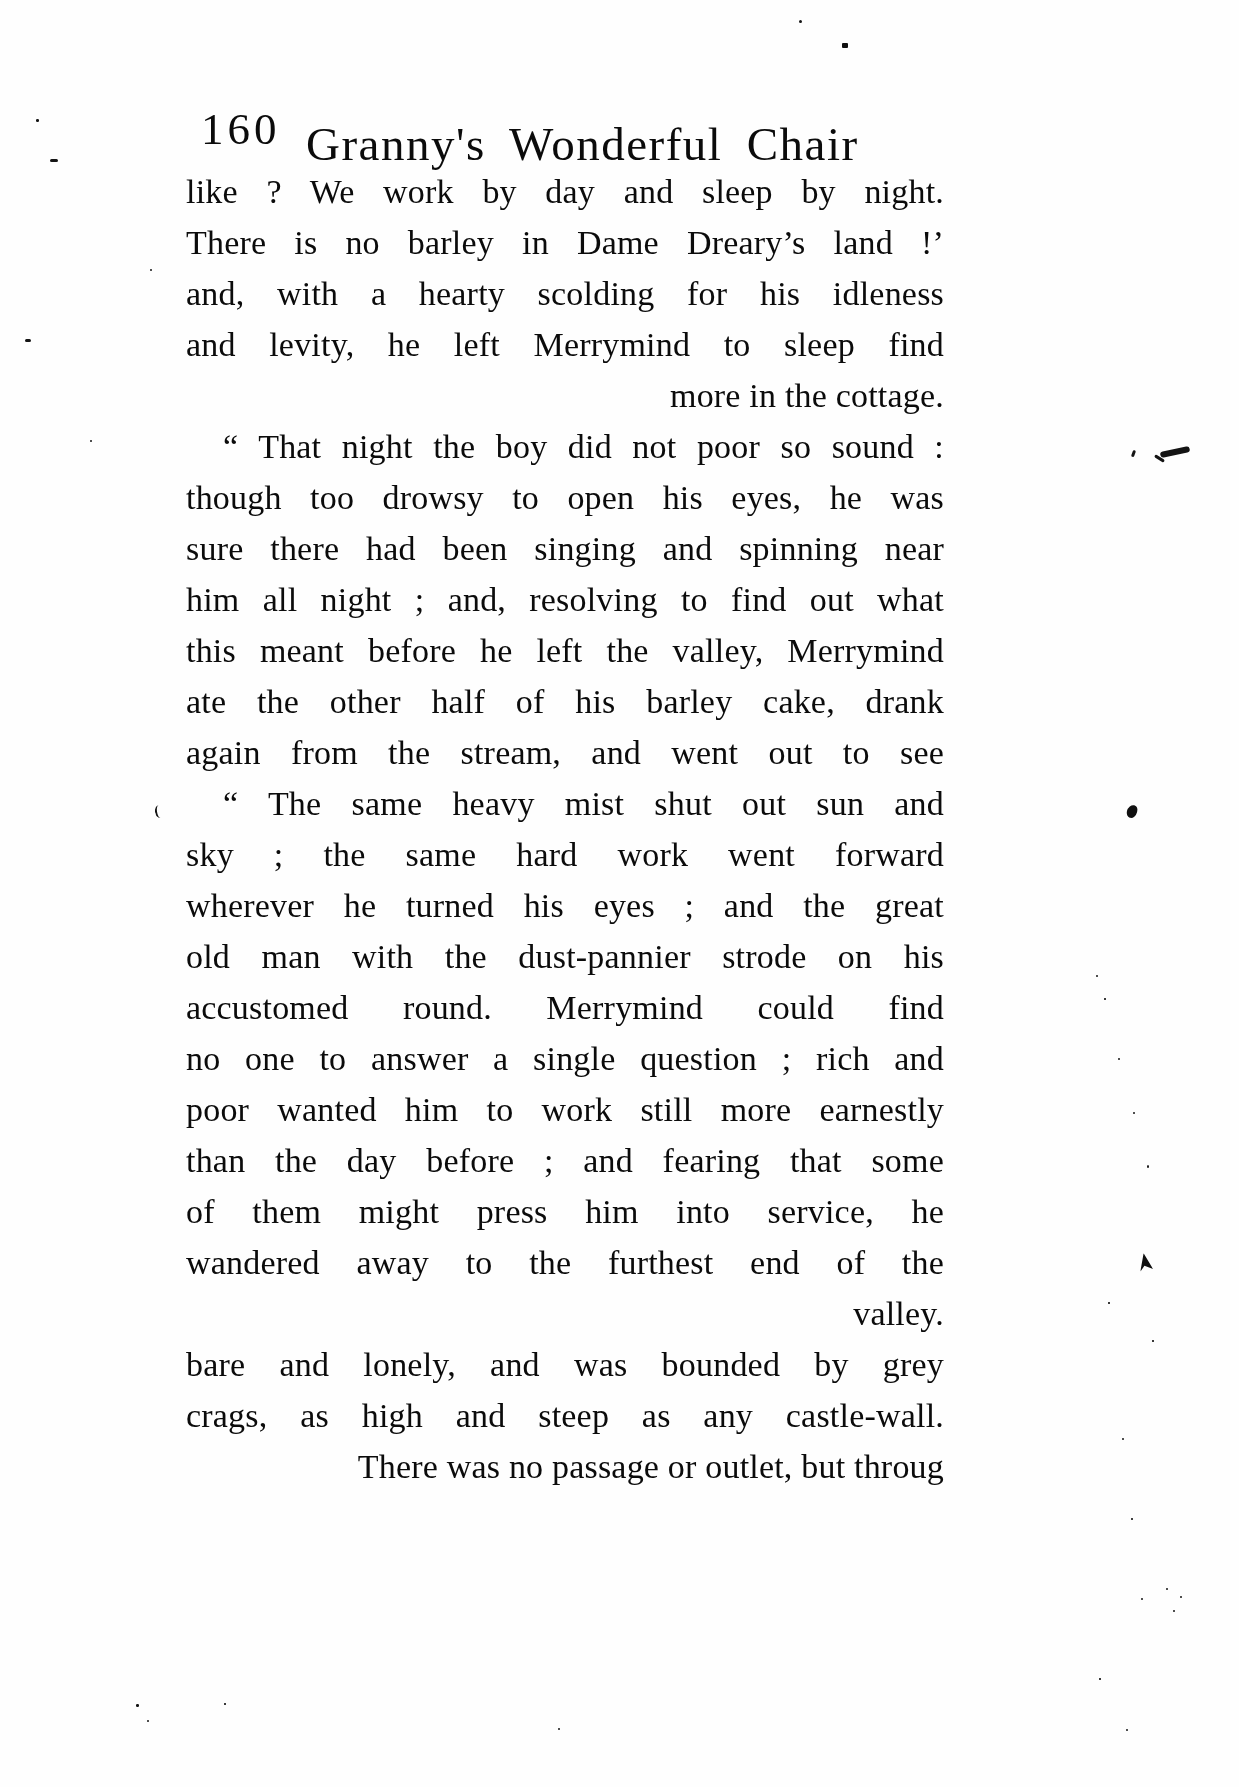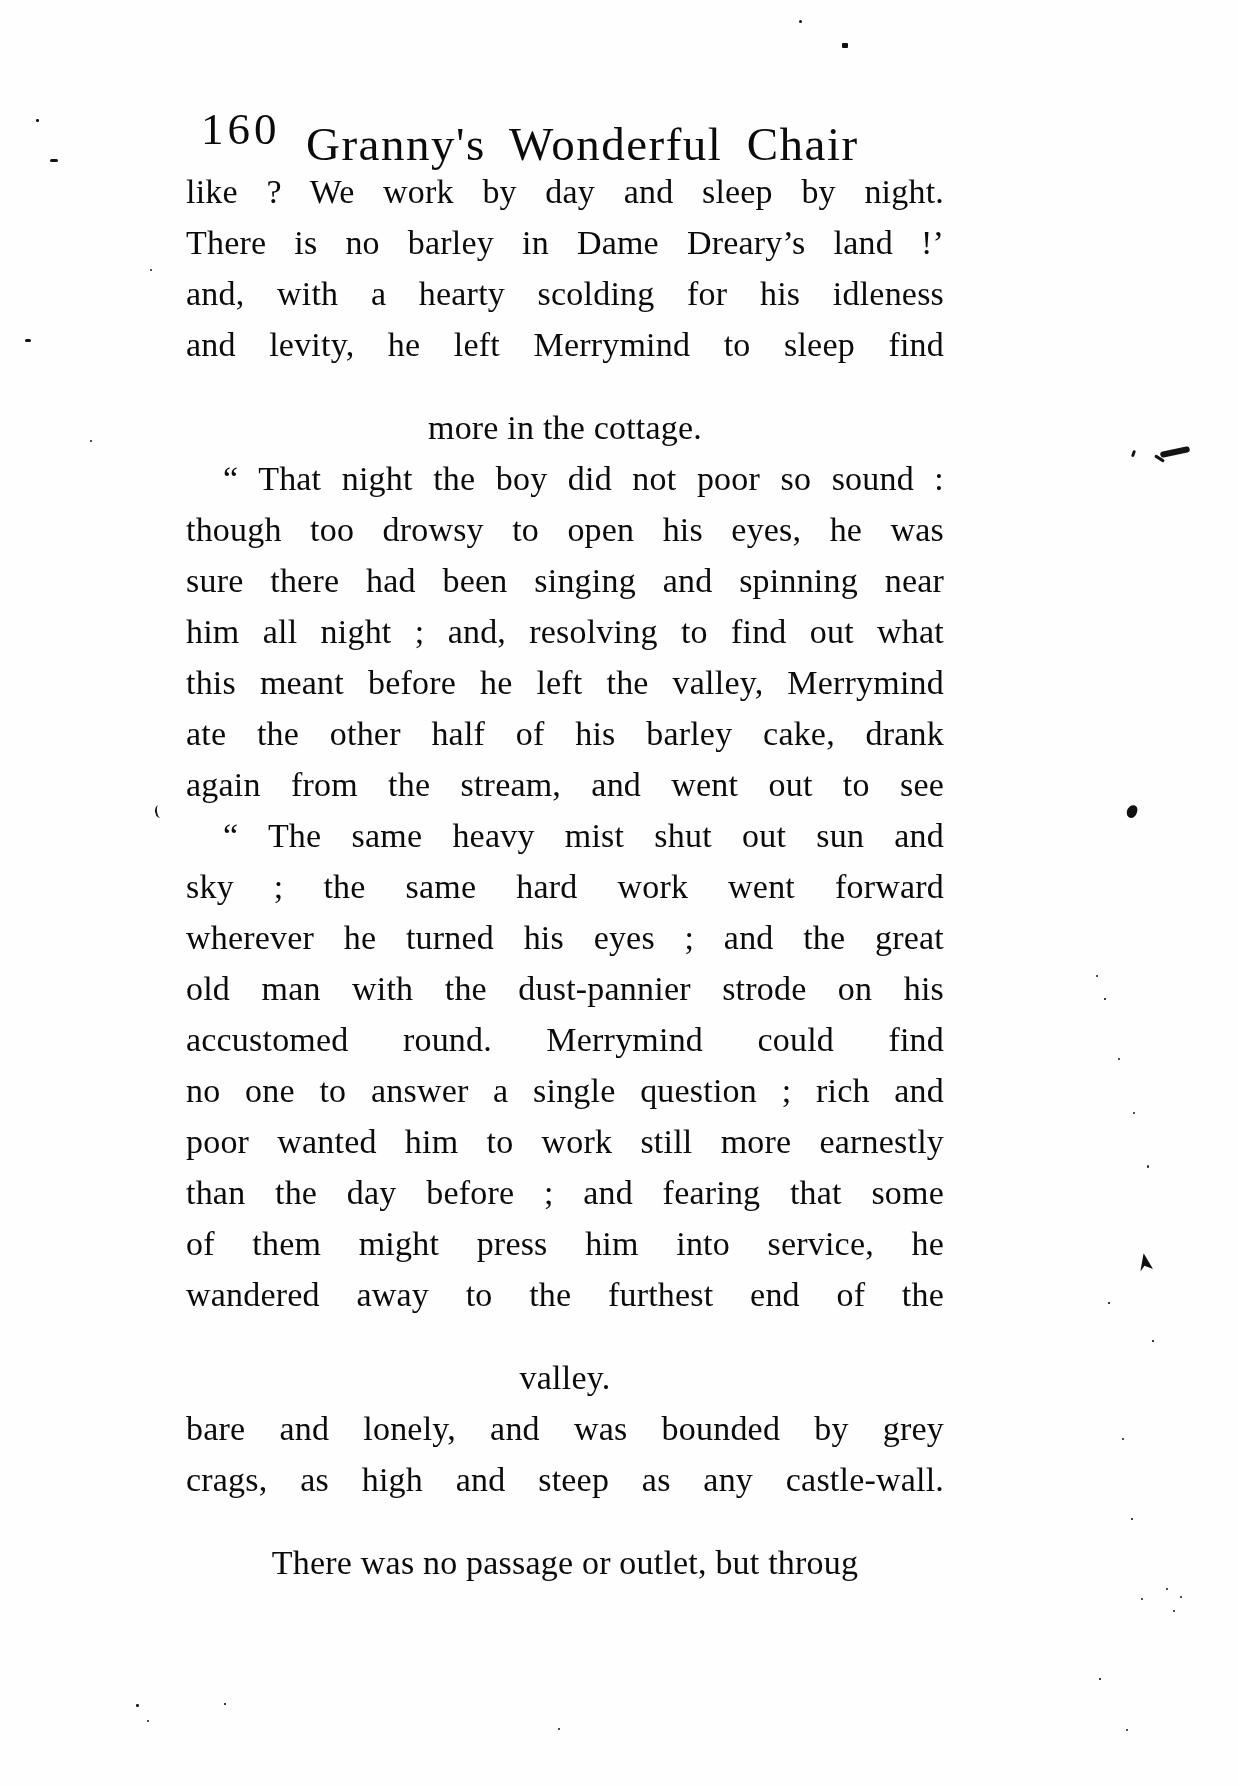--- a/index.html
+++ b/index.html
@@ -32,7 +32,7 @@
     font-size: 34px; letter-spacing: 0.2px;
   }
   .just { text-align: justify; text-align-last: justify; }
-  .left { text-align: center; margin-top: 32px; }
+  .left { text-align: right; }
   .indent { text-indent: 37px; }
 
   

